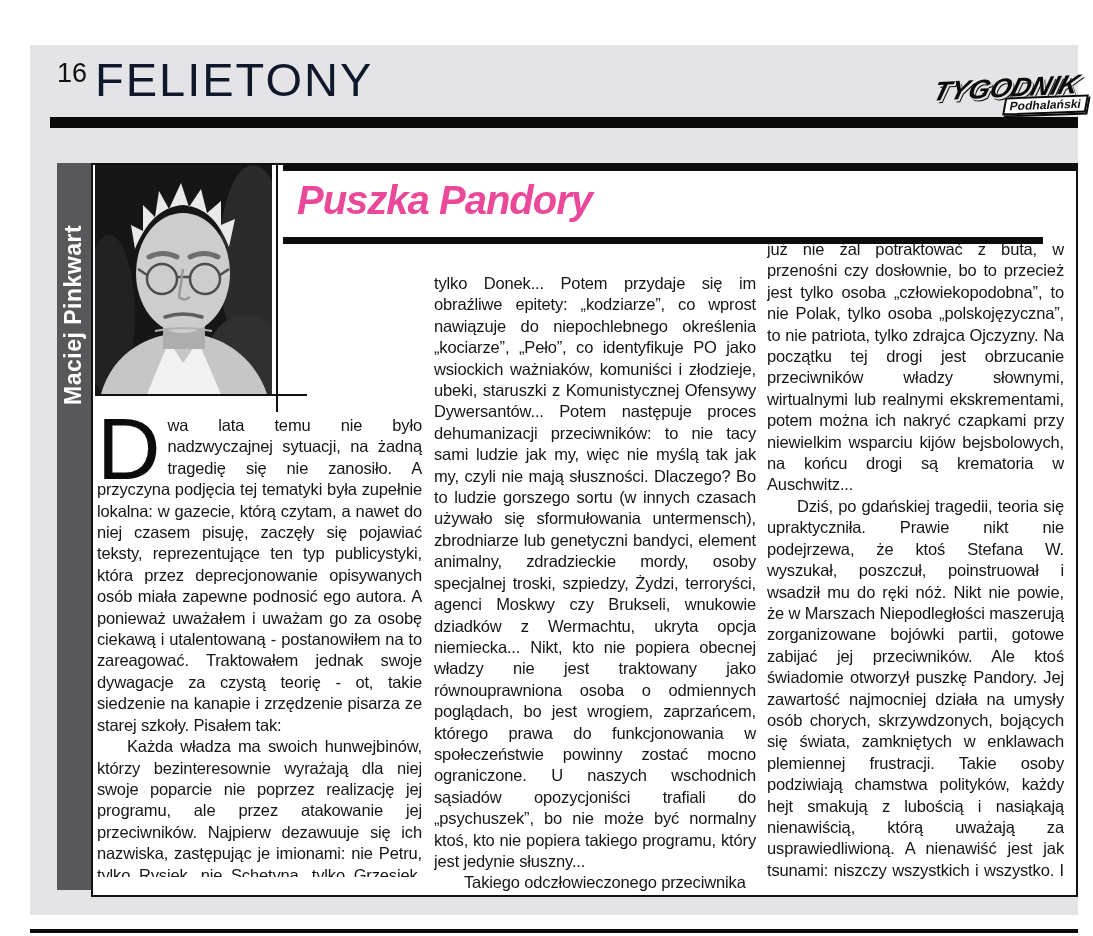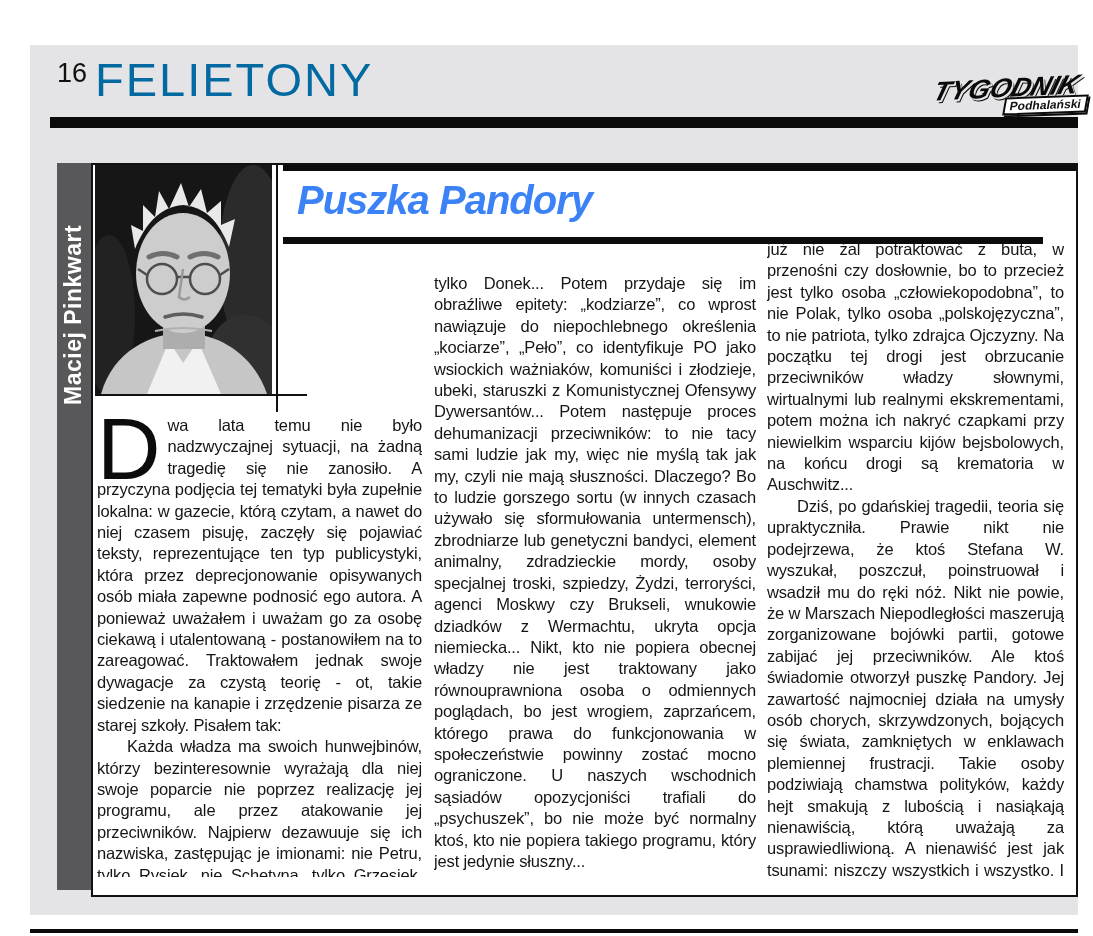--- a/index.html
+++ b/index.html
@@ -22,7 +22,7 @@
   }
   .section-title {
     position:absolute; left:65px; top:7px;
-    font-size:47px; font-weight:400; letter-spacing:2px; color:#0369a1;
+    font-size:47px; font-weight:400; letter-spacing:2px; color:#0f172a;
   }
   .logo {
     position:absolute; left:905px; top:28px; width:150px; height:48px;

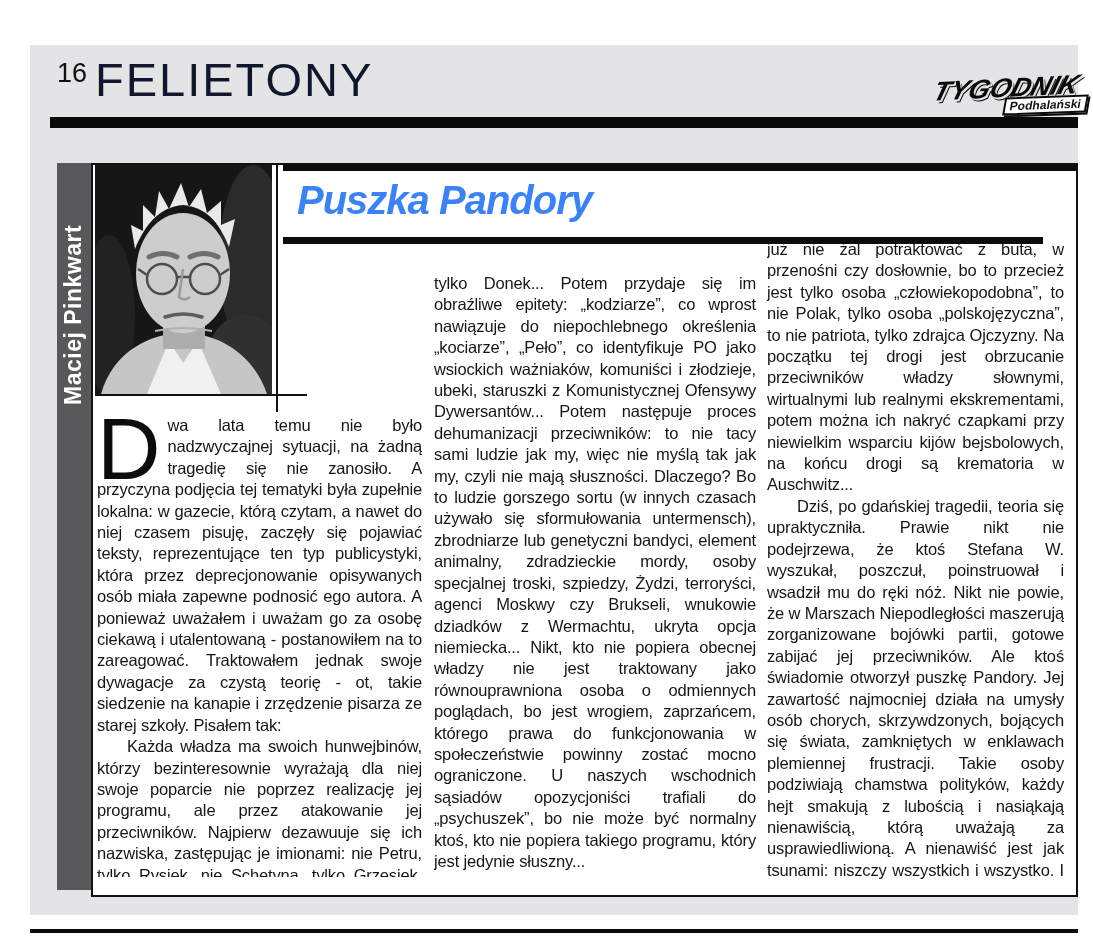--- a/index.html
+++ b/index.html
@@ -84,7 +84,7 @@
   .title-band h1 {
     padding:6px 0 0 14px;
     font-size:40px; line-height:46px;
-    font-style:italic; font-weight:900; letter-spacing:-1px; color:#3b82f6;
+    font-style:italic; font-weight:900; letter-spacing:-1px; color:#ec4899;
     white-space:nowrap;
   }
   .title-rule {

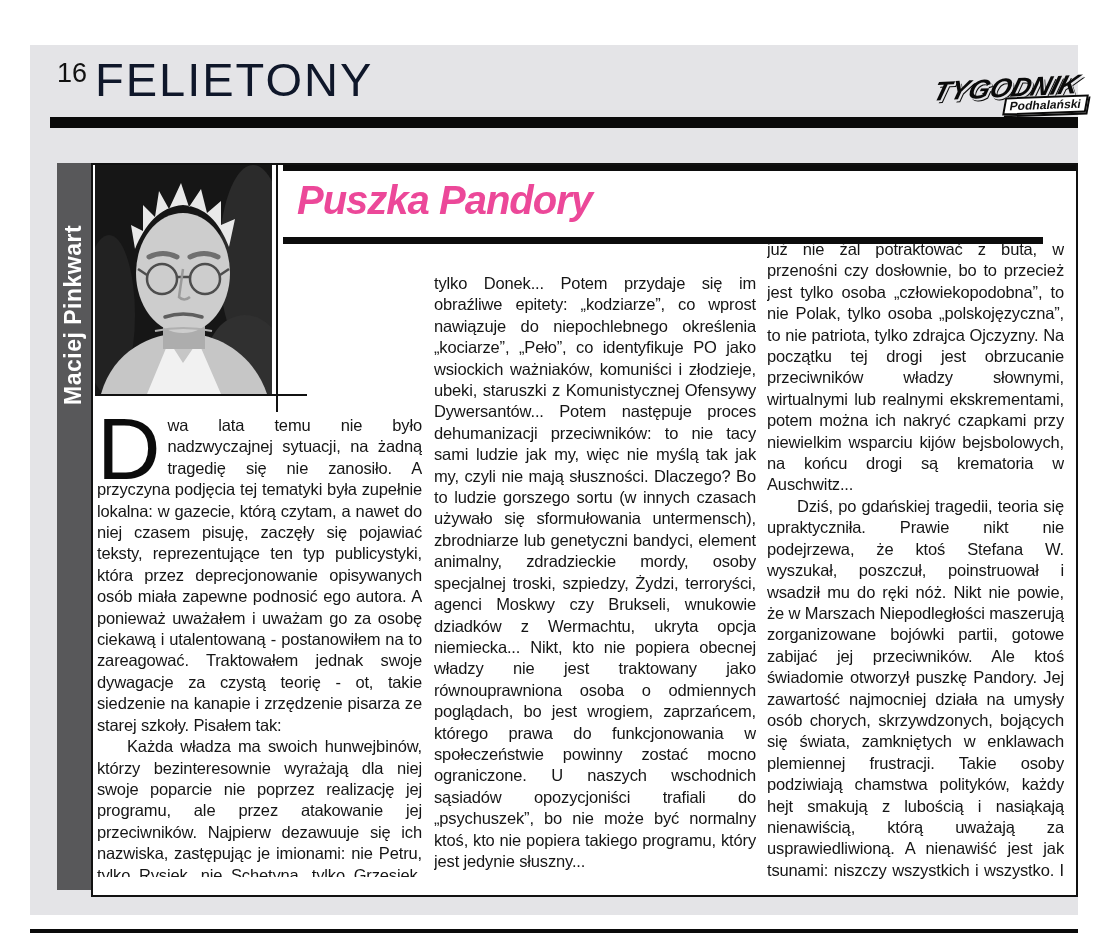--- a/index.html
+++ b/index.html
@@ -173,6 +173,7 @@
 
     <div class="col col2">
       <p>tylko Donek... Potem przydaje się im obraźliwe epitety: „kodziarze”, co wprost nawiązuje do niepochlebnego określenia „kociarze”, „Peło”, co identyfikuje PO jako wsiockich ważniaków, komuniści i złodzieje, ubeki, staruszki z Komunistycznej Ofensywy Dywersantów... Potem następuje proces dehumanizacji przeciwników: to nie tacy sami ludzie jak my, więc nie myślą tak jak my, czyli nie mają słuszności. Dlaczego? Bo to ludzie gorszego sortu (w innych czasach używało się sformułowania untermensch), zbrodniarze lub genetyczni bandyci, element animalny, zdradzieckie mordy, osoby specjalnej troski, szpiedzy, Żydzi, terroryści, agenci Moskwy czy Brukseli, wnukowie dziadków z Wermachtu, ukryta opcja niemiecka... Nikt, kto nie popiera obecnej władzy nie jest traktowany jako równouprawniona osoba o odmiennych poglądach, bo jest wrogiem, zaprzańcem, którego prawa do funkcjonowania w społeczeństwie powinny zostać mocno ograniczone. U naszych wschodnich sąsiadów opozycjoniści trafiali do „psychuszek”, bo nie może być normalny ktoś, kto nie popiera takiego programu, który jest jedynie słuszny...</p>
+      <p class="indent">Takiego odczłowieczonego przeciwnika</p>
     </div>
 
     <div class="col col3">

